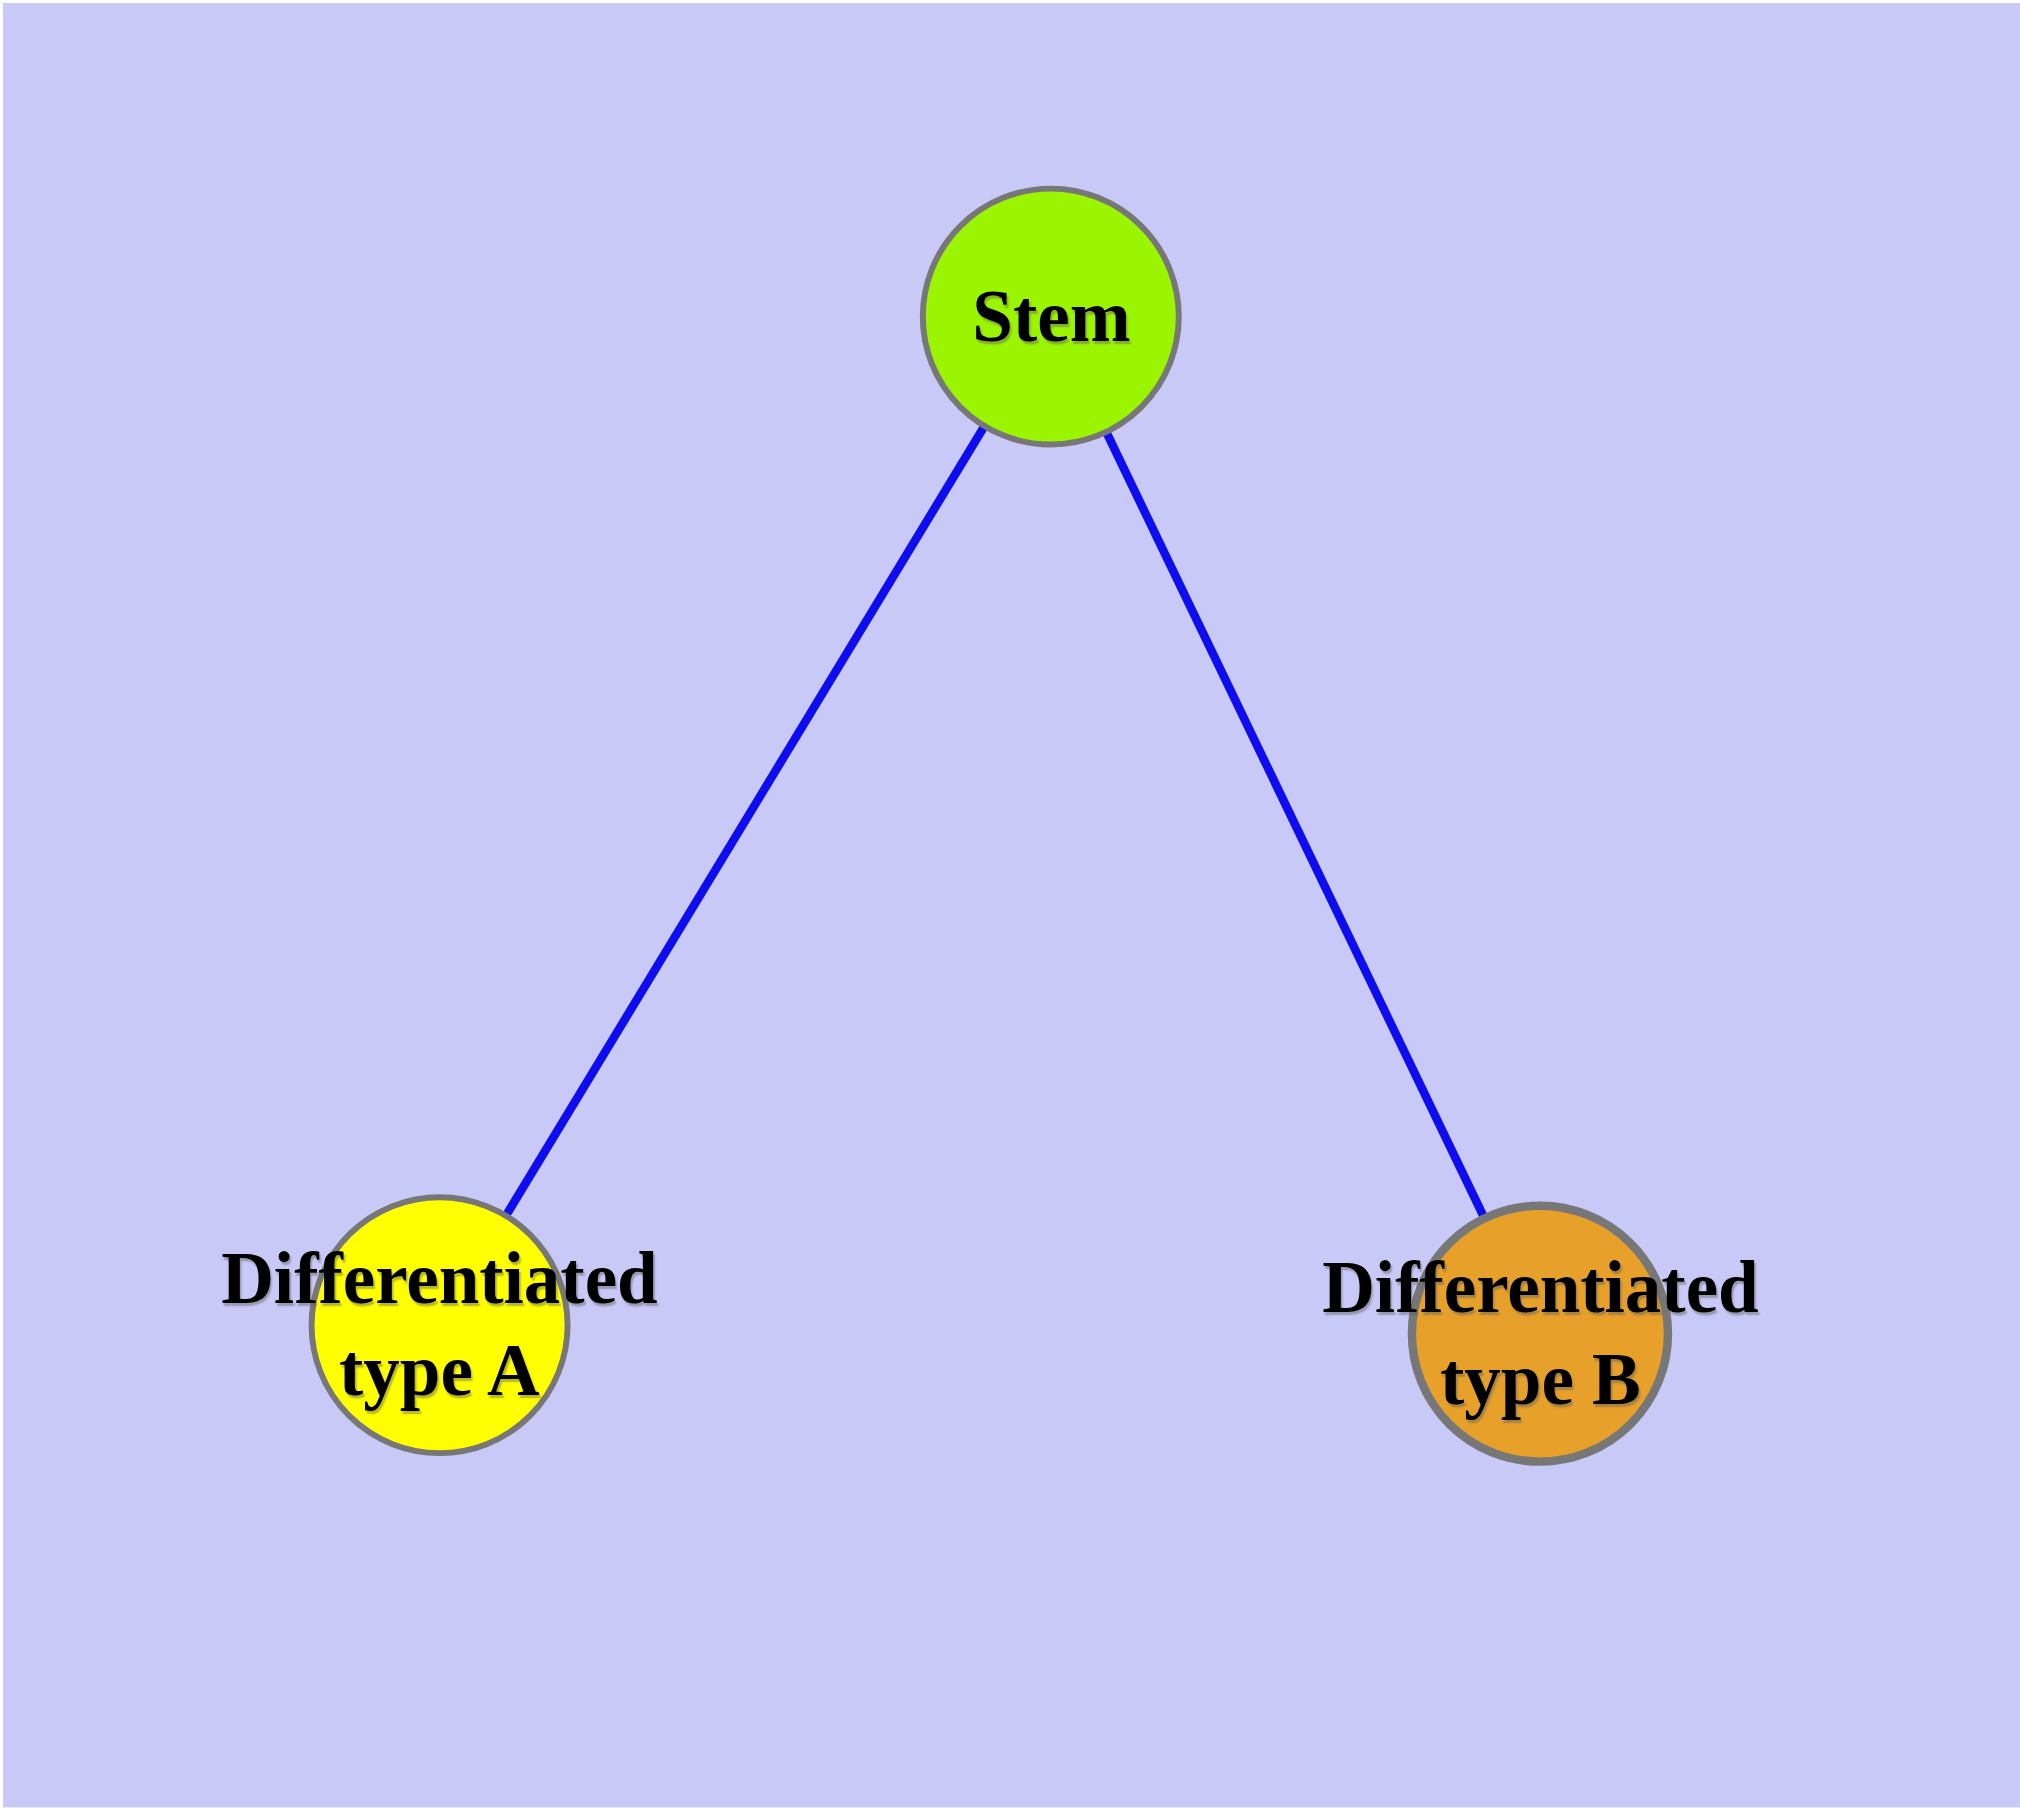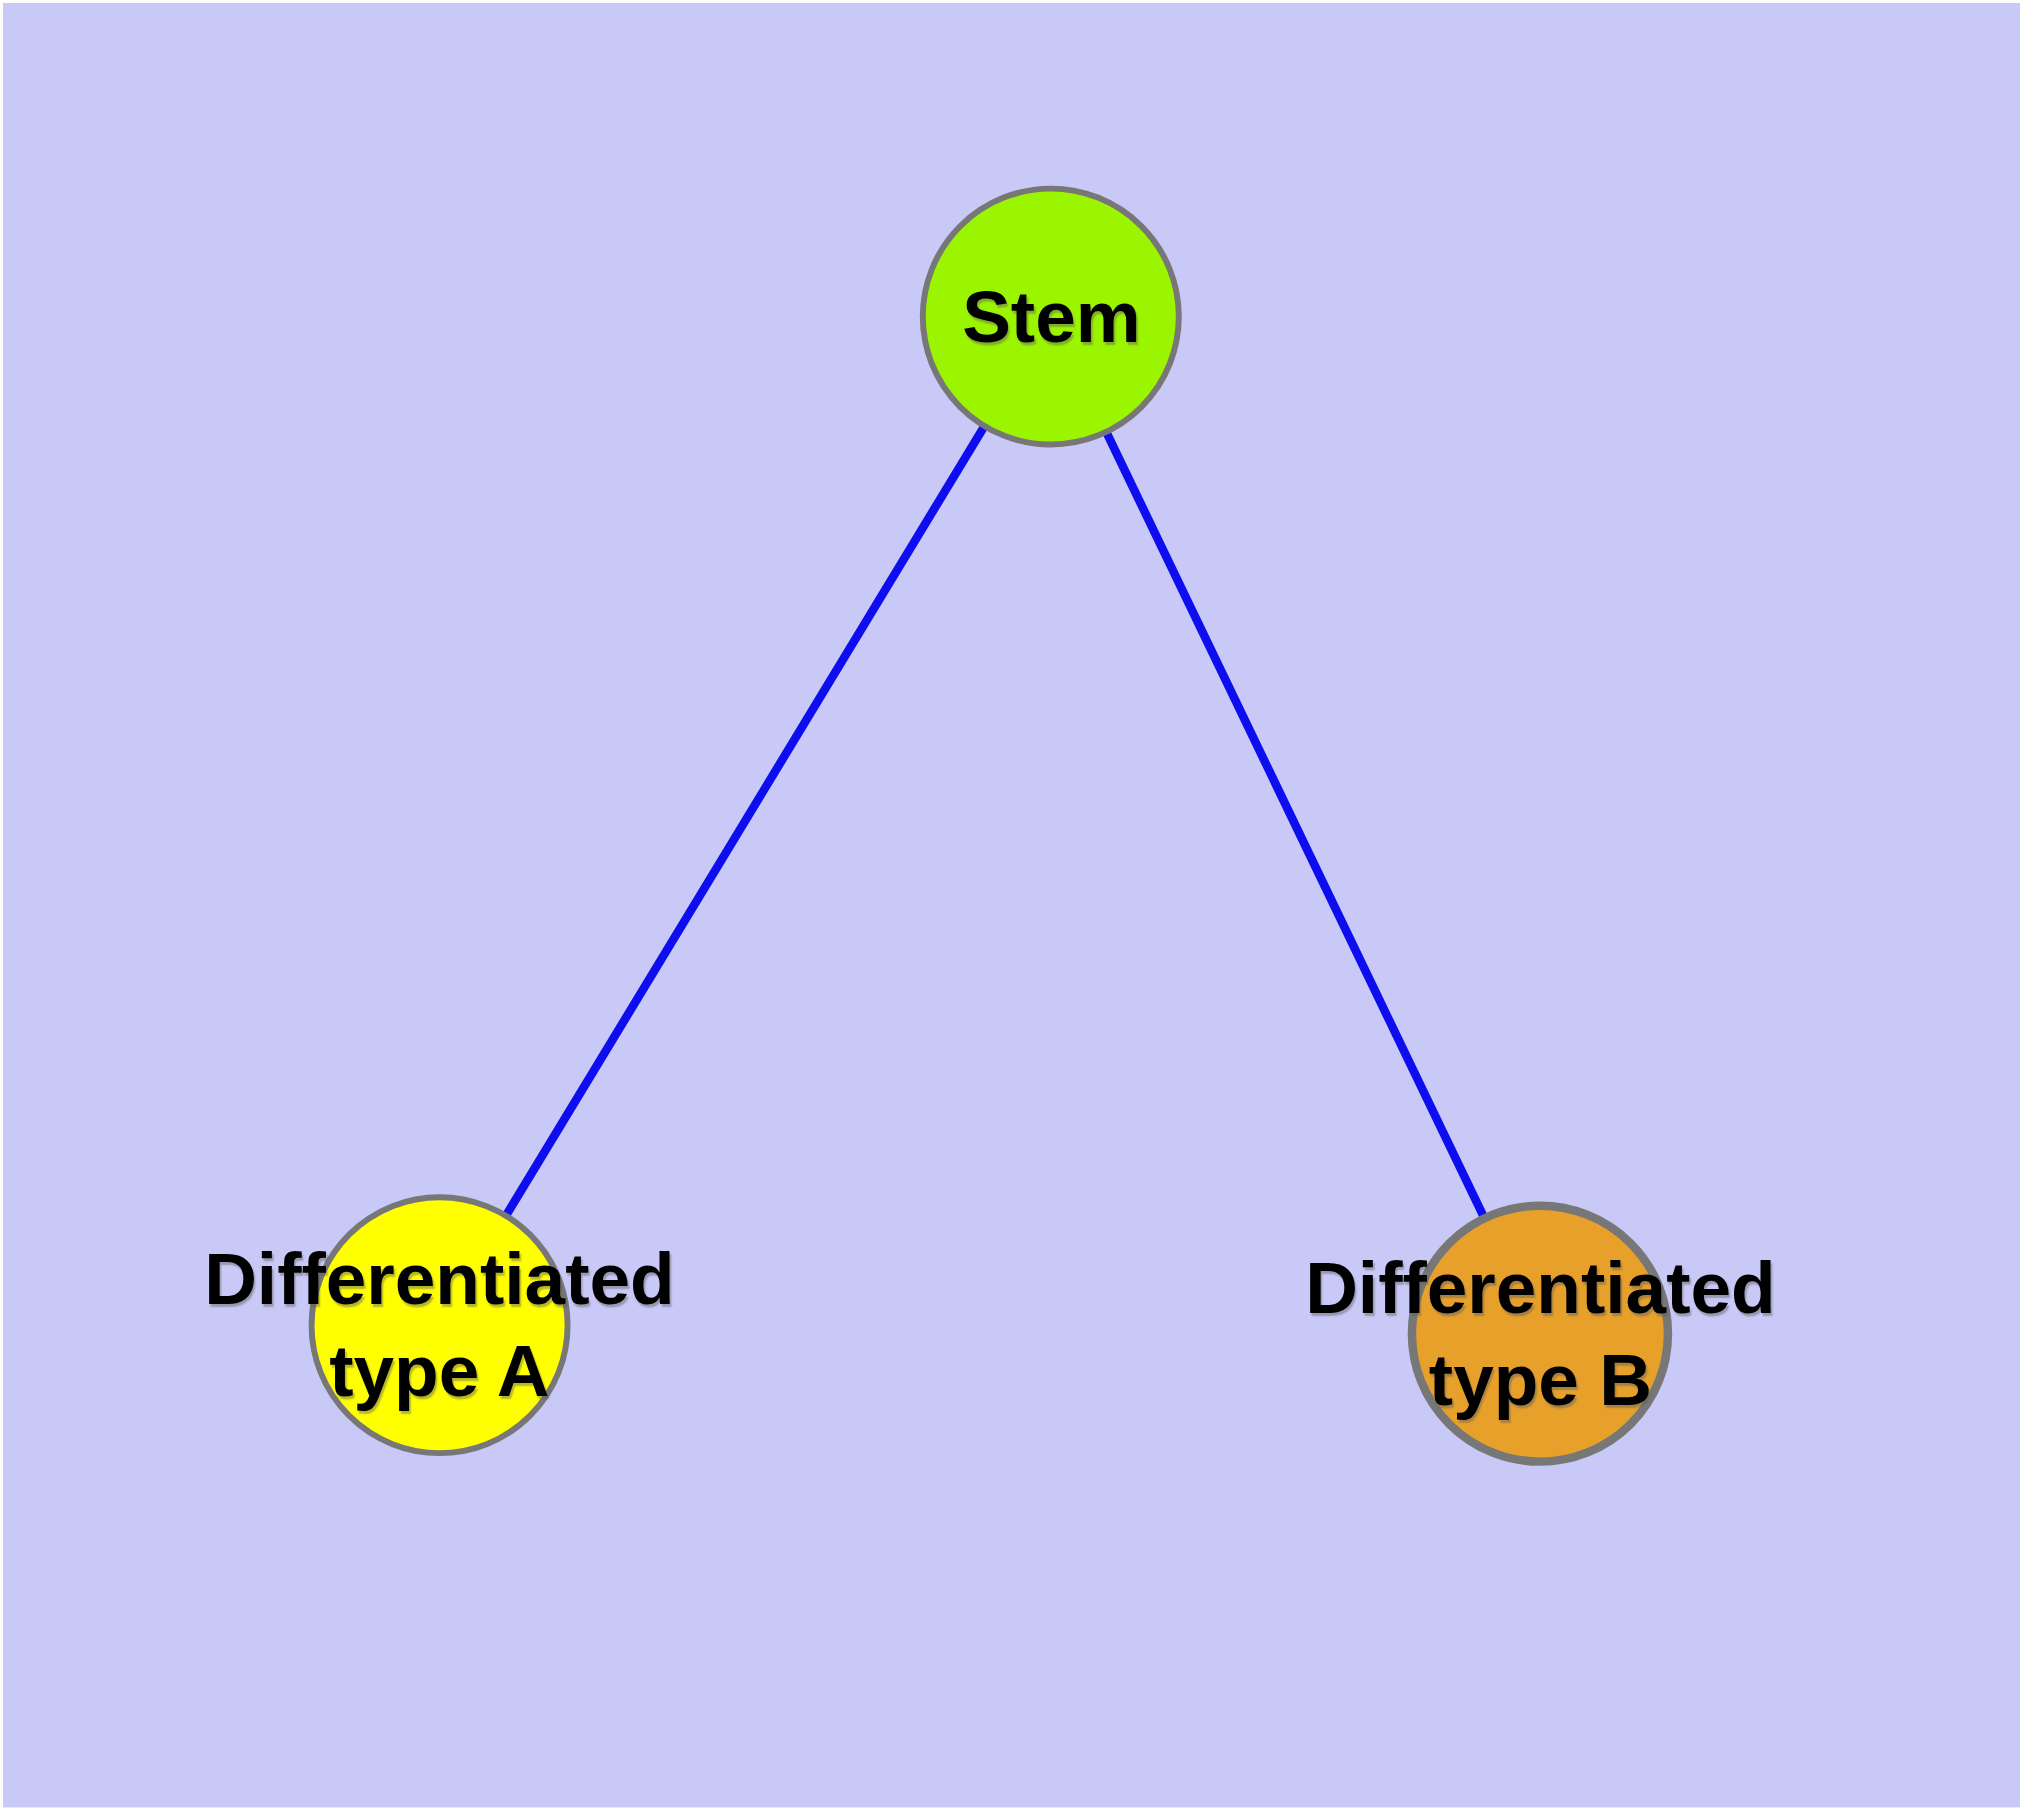--- a/index.html
+++ b/index.html
@@ -21,6 +21,7 @@
     top: 3.4px;
     right: 0;
     bottom: 4.2px;
+    font-family: Liberation Serif, serif;
   }
   #graph-svg {
     position: absolute;

